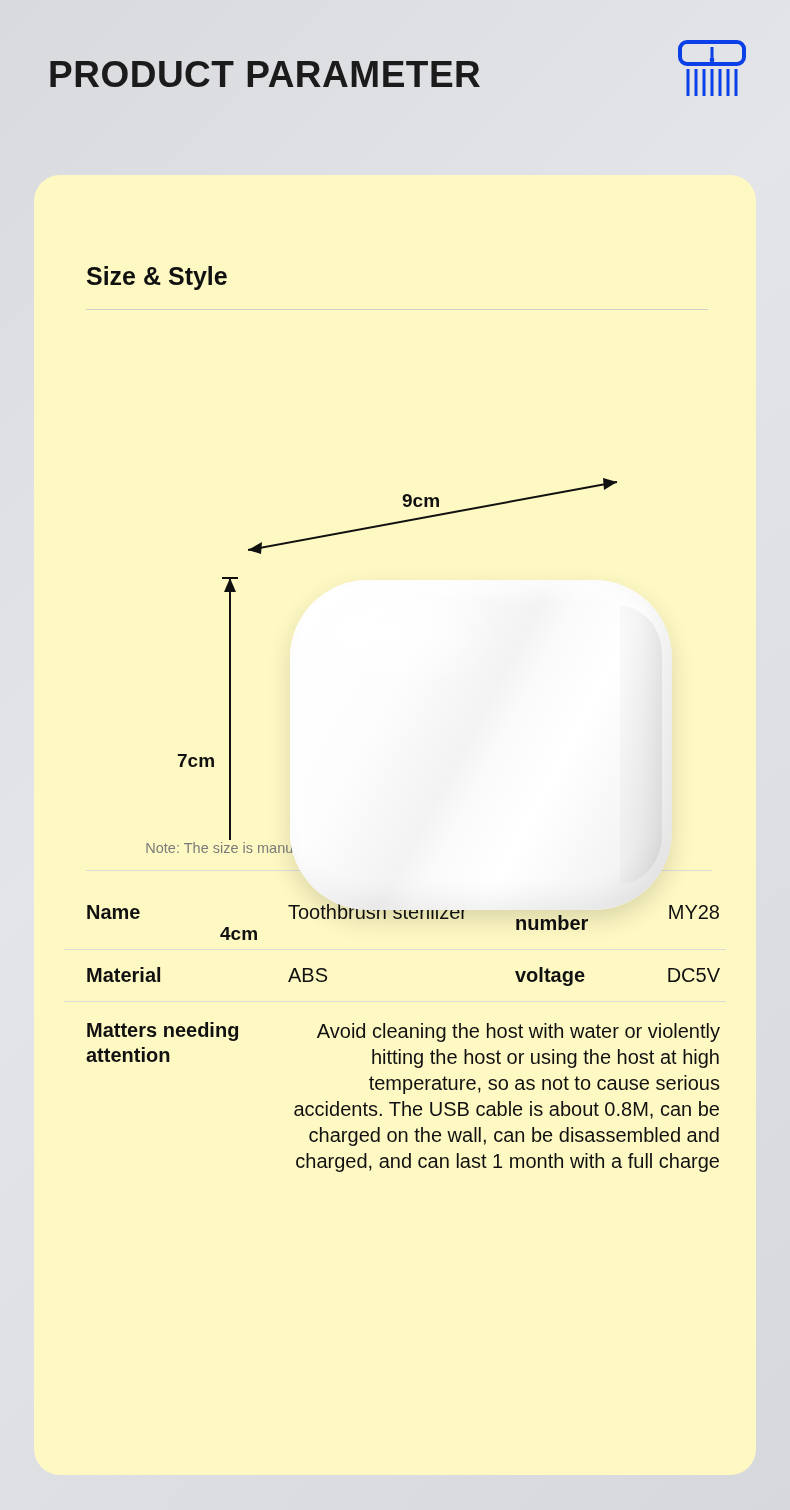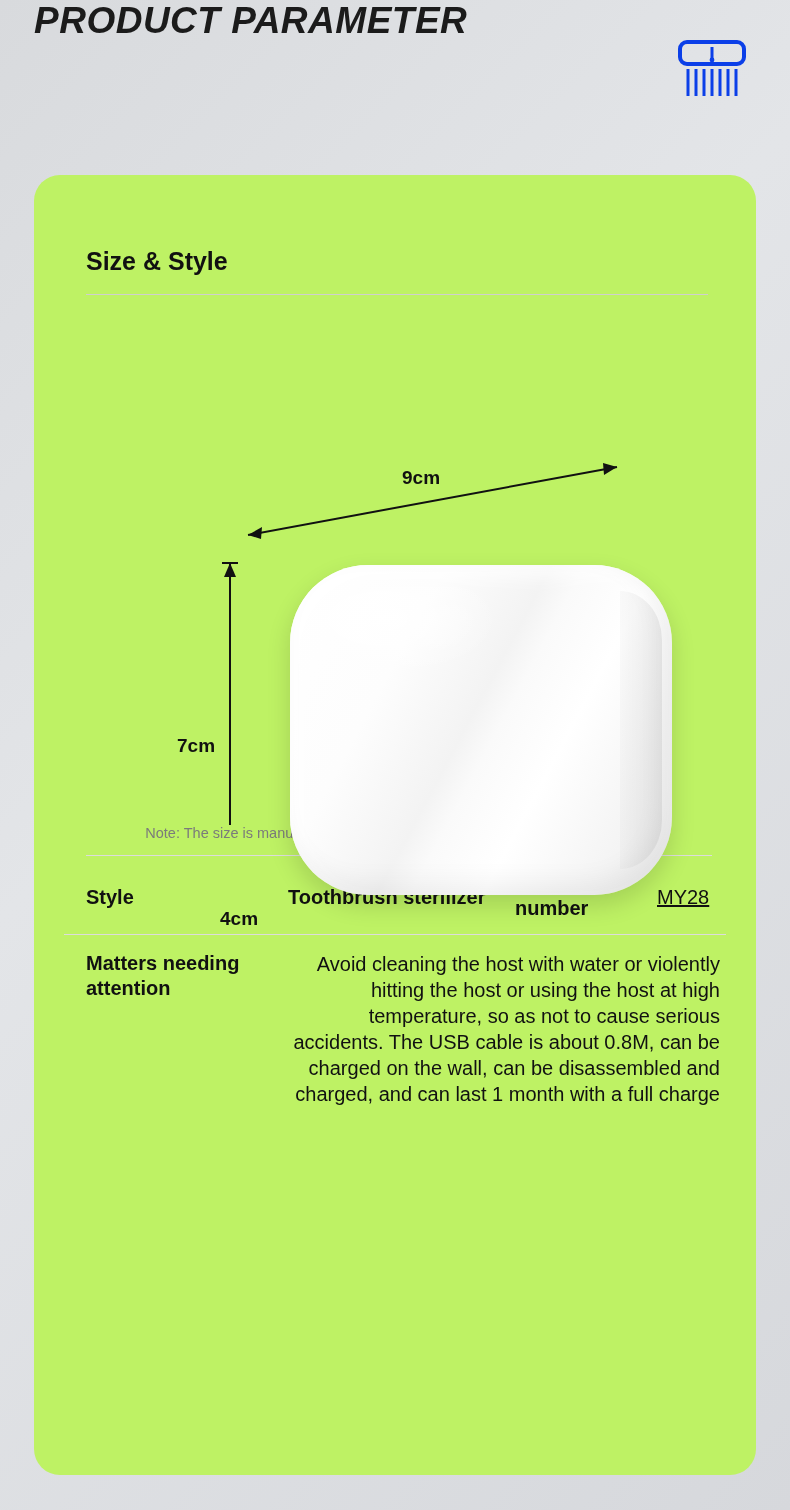--- a/index.html
+++ b/index.html
@@ -20,10 +20,9 @@
     position: relative;
     height: 150px;
     display: flex;
-    align-items: flex-start;
-    padding: 0 34px;
+    align-items: center;
+    padding: 0 48px;
     box-sizing: border-box;
-    font-style: italic;
   }
   .header-title {
     font-size: 37px;

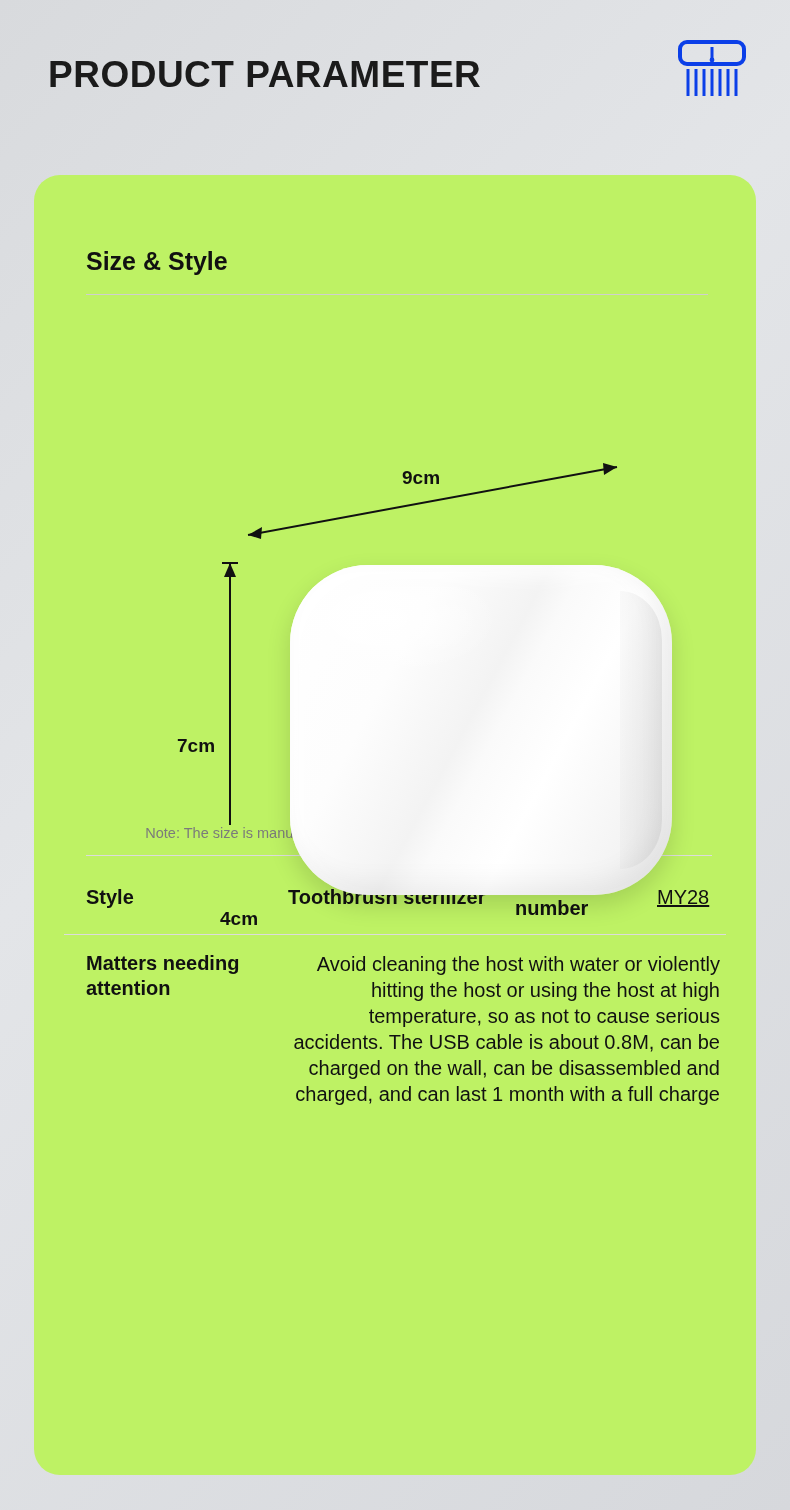--- a/index.html
+++ b/index.html
@@ -46,10 +46,10 @@
     top: 175px;
     width: 722px;
     height: 1300px;
-    background: #bef264;
+    background: #fef9c3;
     border-radius: 26px;
     box-sizing: border-box;
-    padding: 0 30px;
+    padding: 15px 30px;
     overflow: hidden;
   }
 

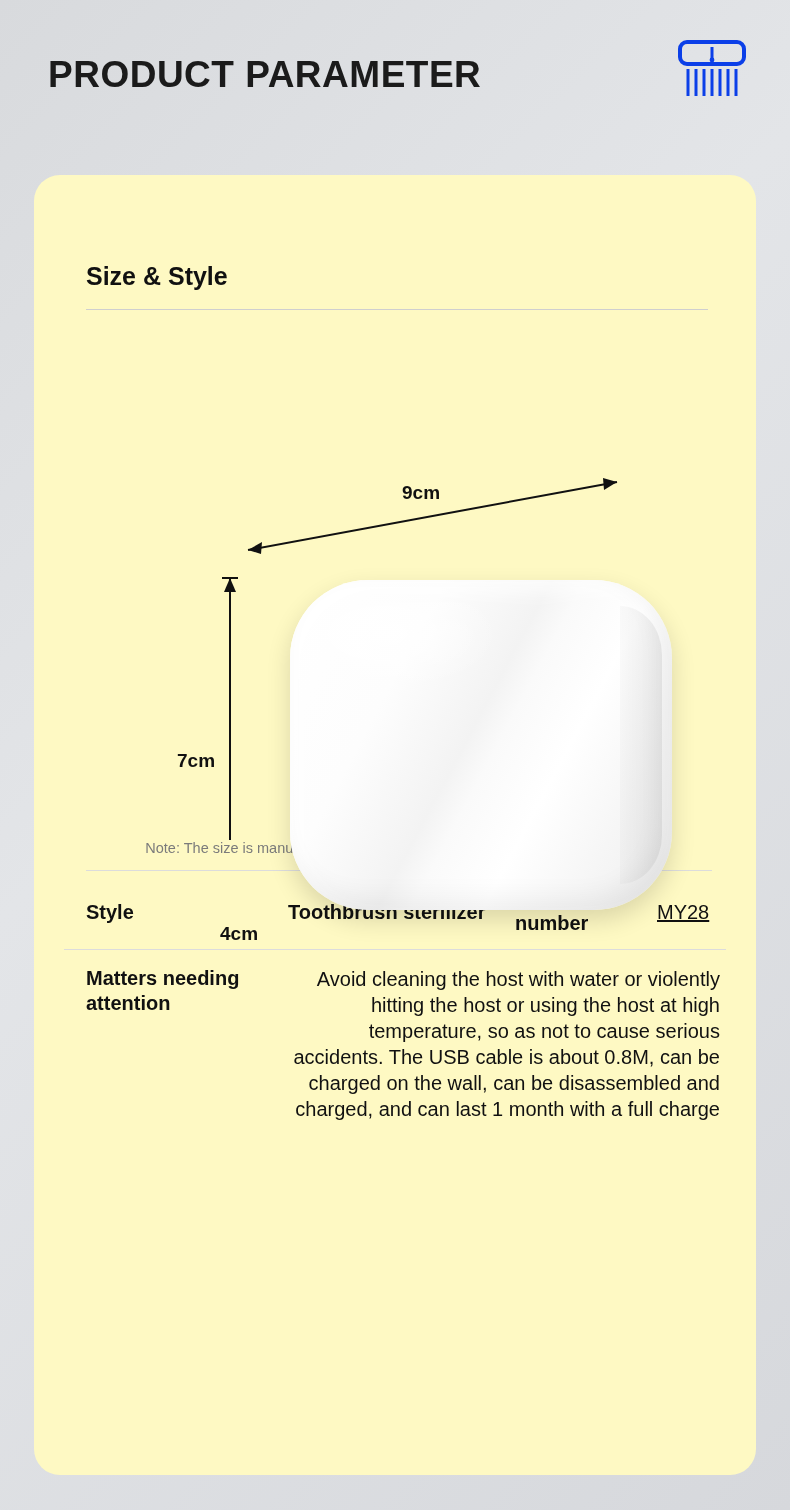--- a/index.html
+++ b/index.html
@@ -82,7 +82,7 @@
     font-weight: bold;
     color: #111;
   }
-  .label-top   { left: 330px; top: 172px; }
+  .label-top   { left: 330px; top: 180px; }
   .label-left  { left: 82px;  top: 440px; margin-left: 23px; }
   .label-depth { left: 148px; top: 613px; }
 

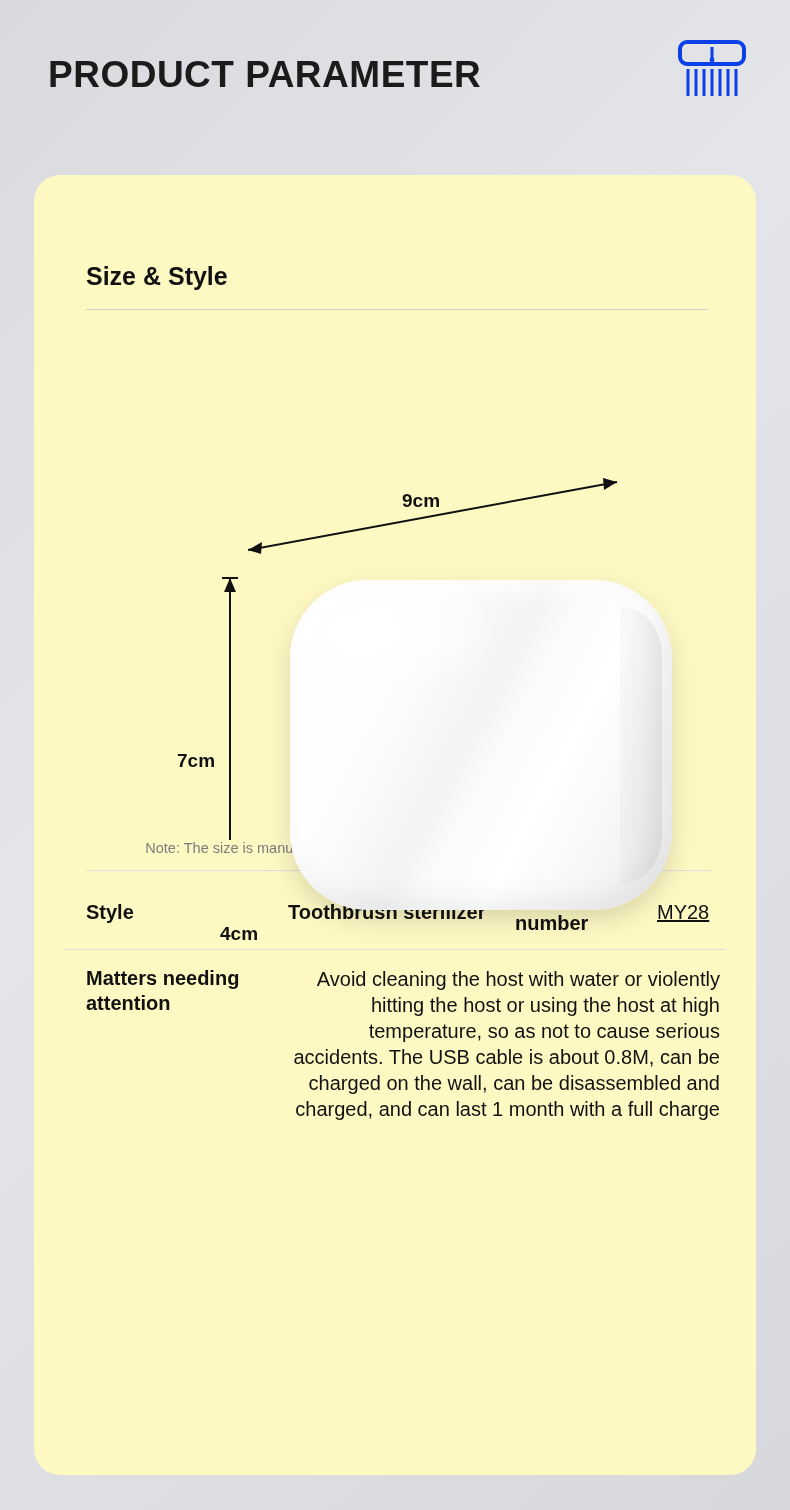--- a/index.html
+++ b/index.html
@@ -252,7 +252,7 @@
   <table class="spec-table">
     <tbody>
         <tr>
-      <td class="k">Style</td>
+      <td class="k">Name</td>
       <td class="v">Toothbrush sterilizer</td>
       <td class="k2">Model number</td>
       <td class="v2">MY28</td>

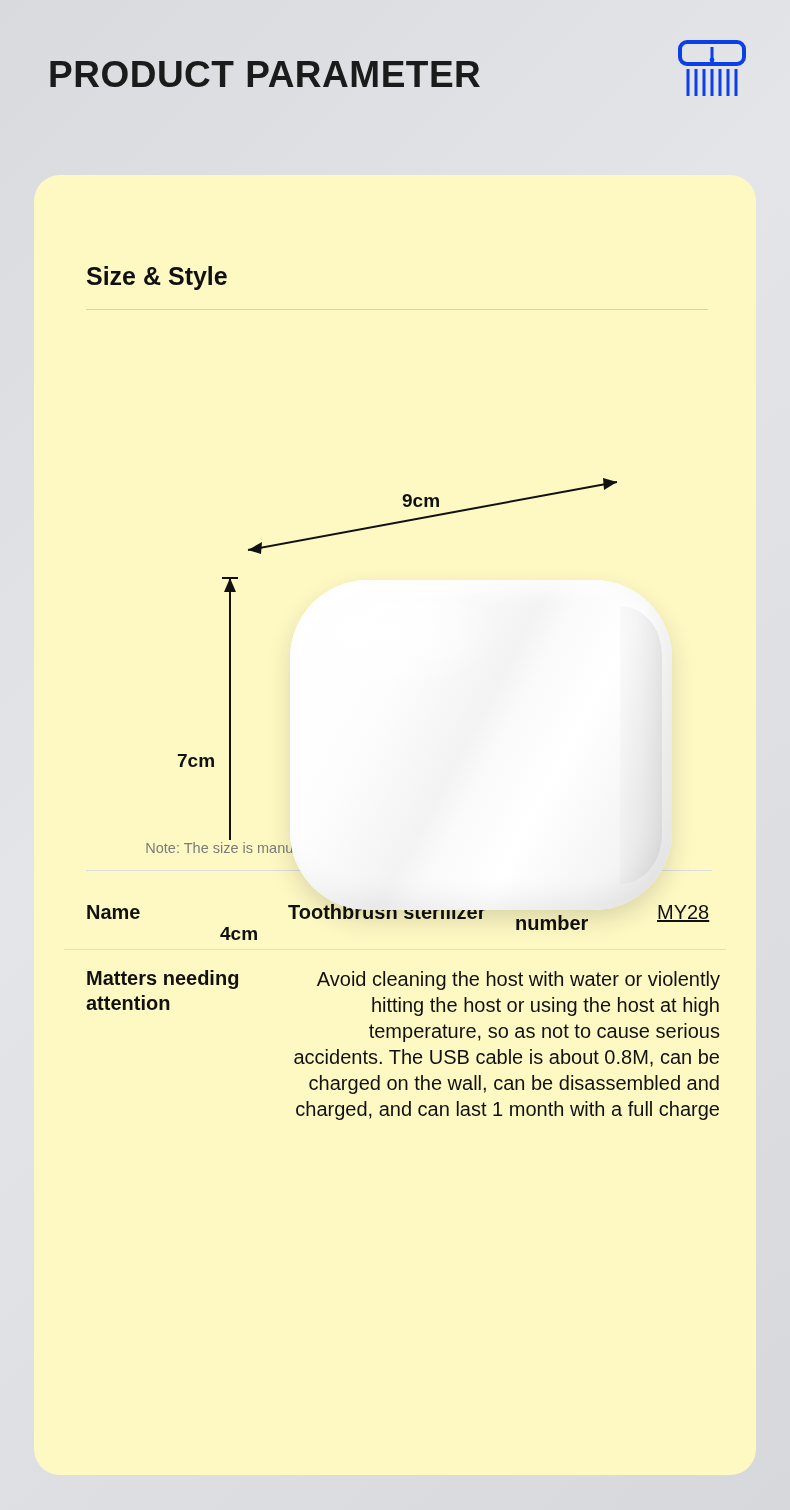--- a/index.html
+++ b/index.html
@@ -160,7 +160,7 @@
     padding-left: 22px;
   }
   td.v {
-    font-weight: bold;
+    font-weight: normal;
     width: 215px;
     padding-left: 10px;
   }

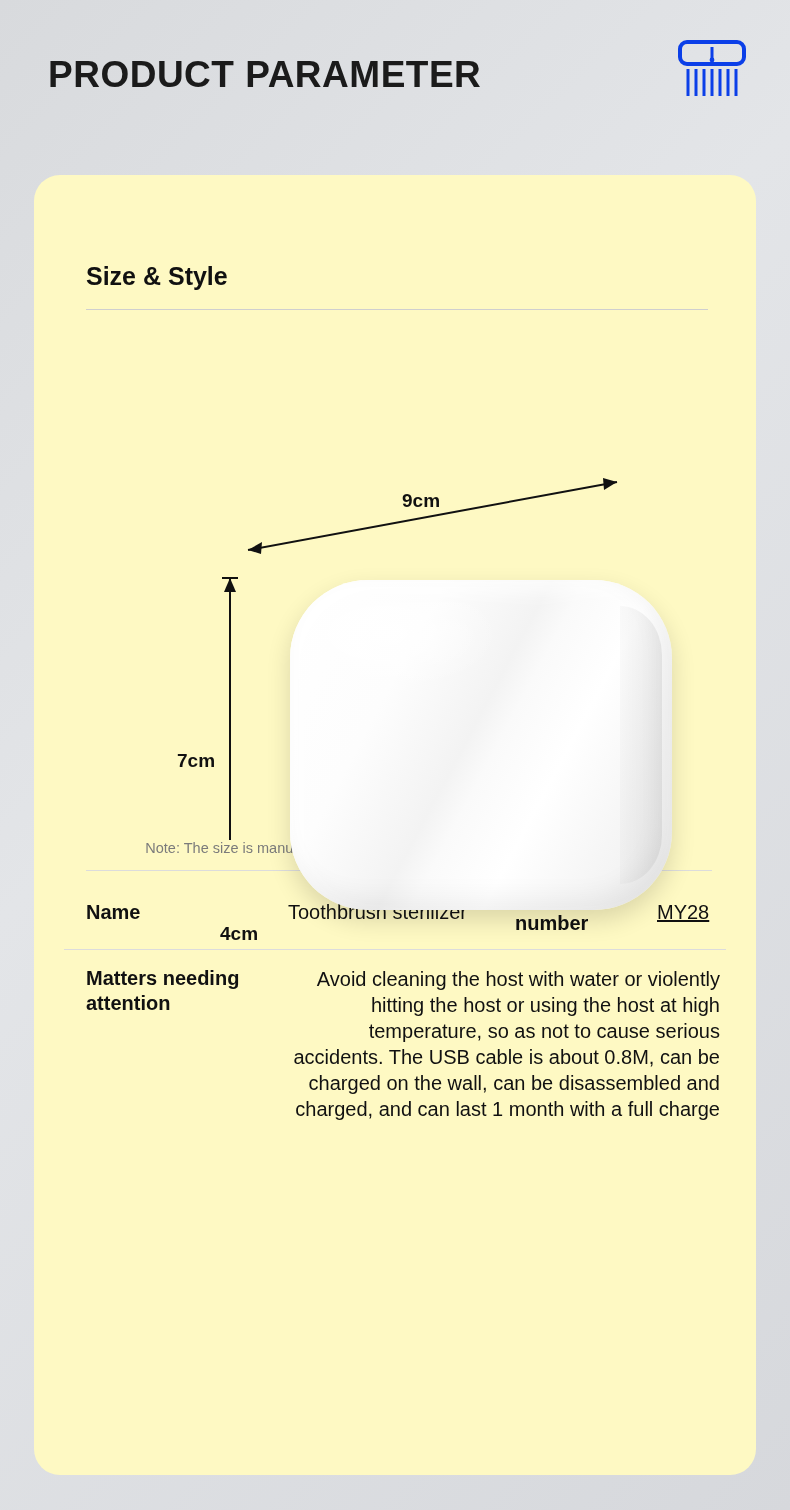--- a/index.html
+++ b/index.html
@@ -170,9 +170,8 @@
   }
   td.v2 {
     font-weight: normal;
-    text-align: left;
+    text-align: right;
     padding-left: 6px;
-    text-decoration: underline;
   }
   .capacity-v span { display: inline-block; }
   .capacity-v .c1 { min-width: 70px; }

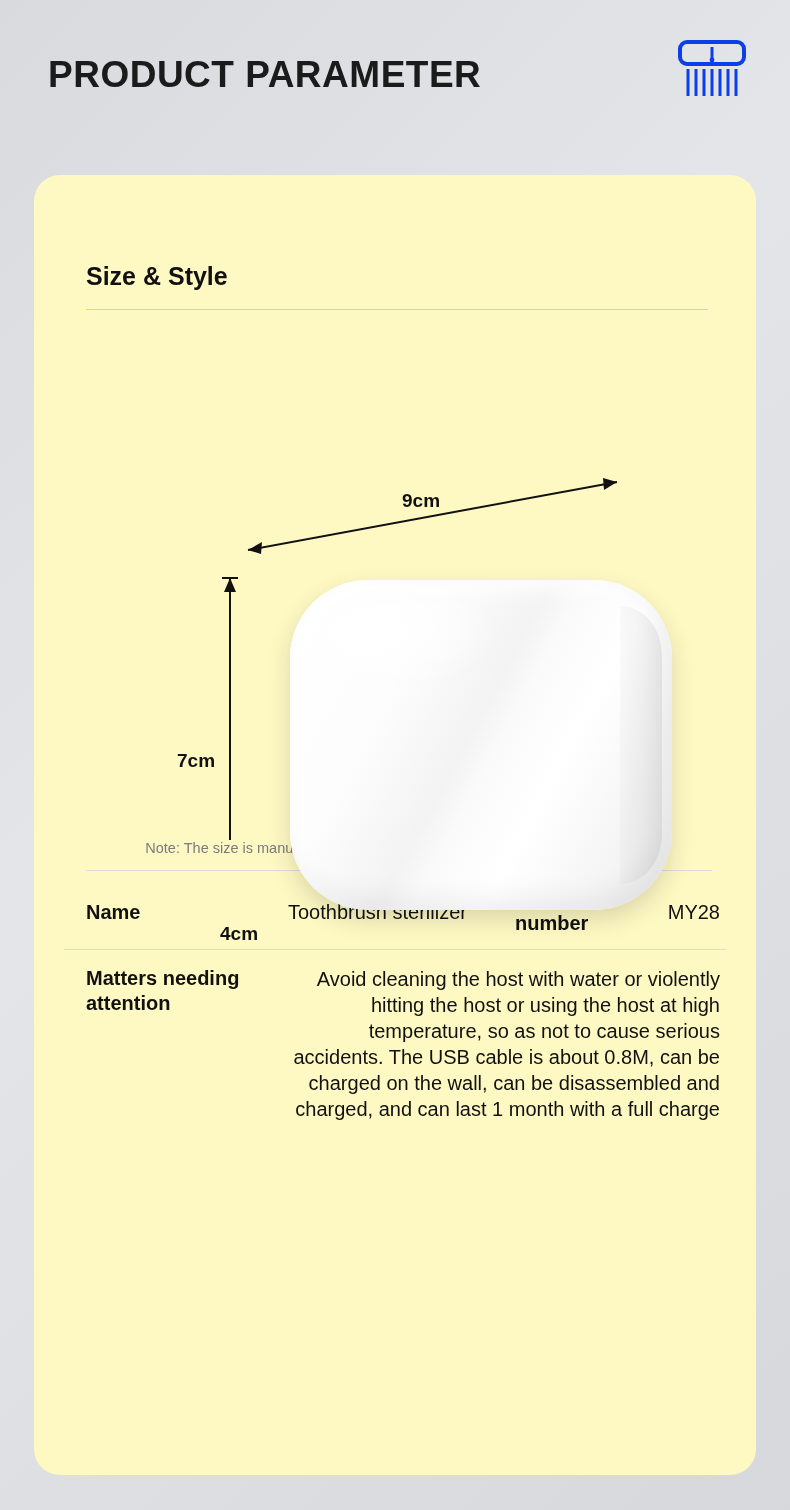--- a/index.html
+++ b/index.html
@@ -257,6 +257,12 @@
       <td class="v2">MY28</td>
     </tr>
     <tr>
+      <td class="k">Material</td>
+      <td class="v">ABS</td>
+      <td class="k2">voltage</td>
+      <td class="v2">DC5V</td>
+    </tr>
+    <tr>
       <td class="notes-key">Matters needing attention</td>
       <td class="notes-val" colspan="3">Avoid cleaning the host with water or violently hitting the host or using the host at high temperature, so as not to cause serious accidents. The USB cable is about 0.8M, can be charged on the wall, can be disassembled and charged, and can last 1 month with a full charge</td>
     </tr>

